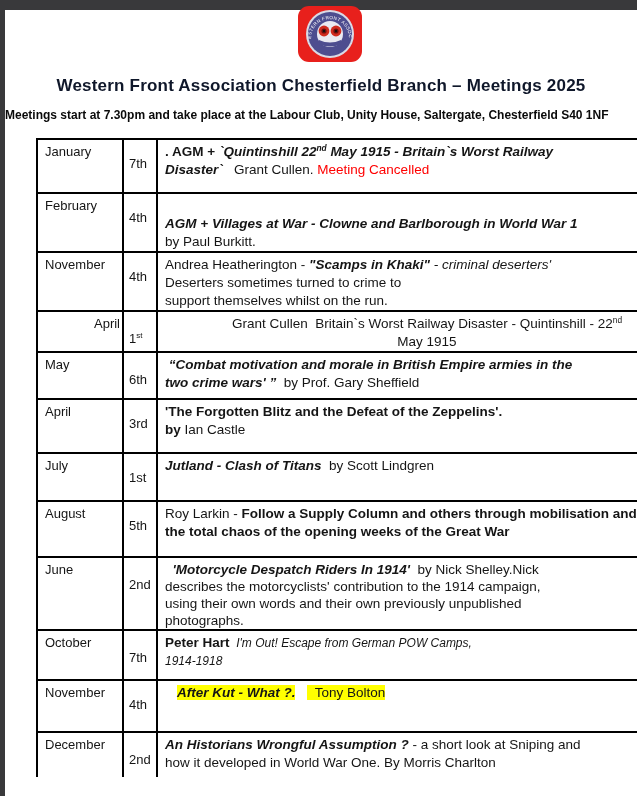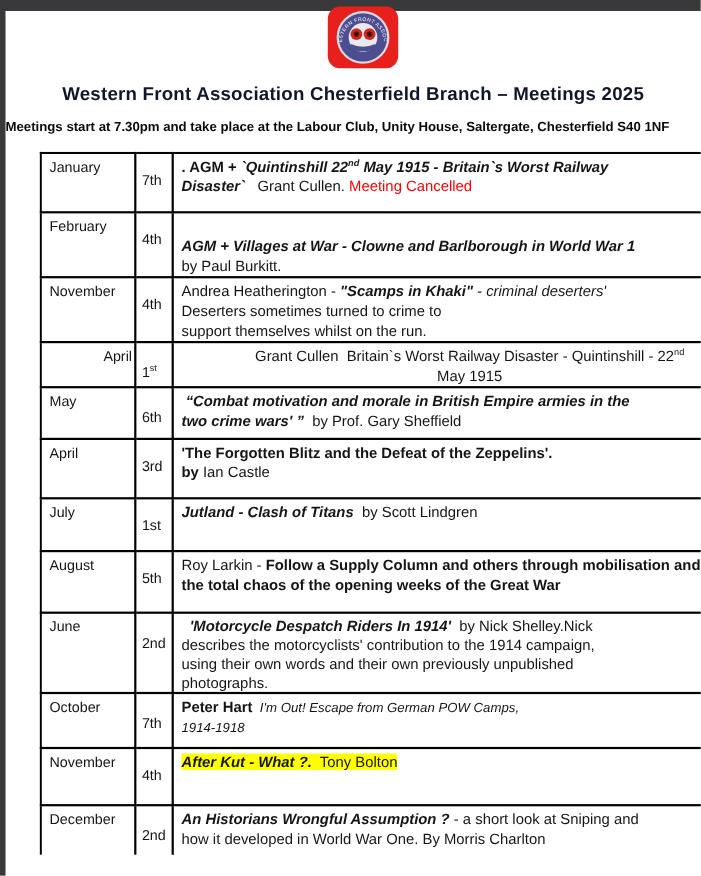--- a/index.html
+++ b/index.html
@@ -44,7 +44,7 @@
   .b{font-weight:bold;}
   .i{font-style:italic;}
   .red{color:var(--cancelled,#ff0000);}
-  .hl{background:var(--highlight,#ffff00);}
+  .hl{background:var(--highlight,#ffff00);margin-left:12px;}
   .lg{font-size:12px;}
   sup{font-size:.62em;line-height:0;text-align:center;}
 </style>

